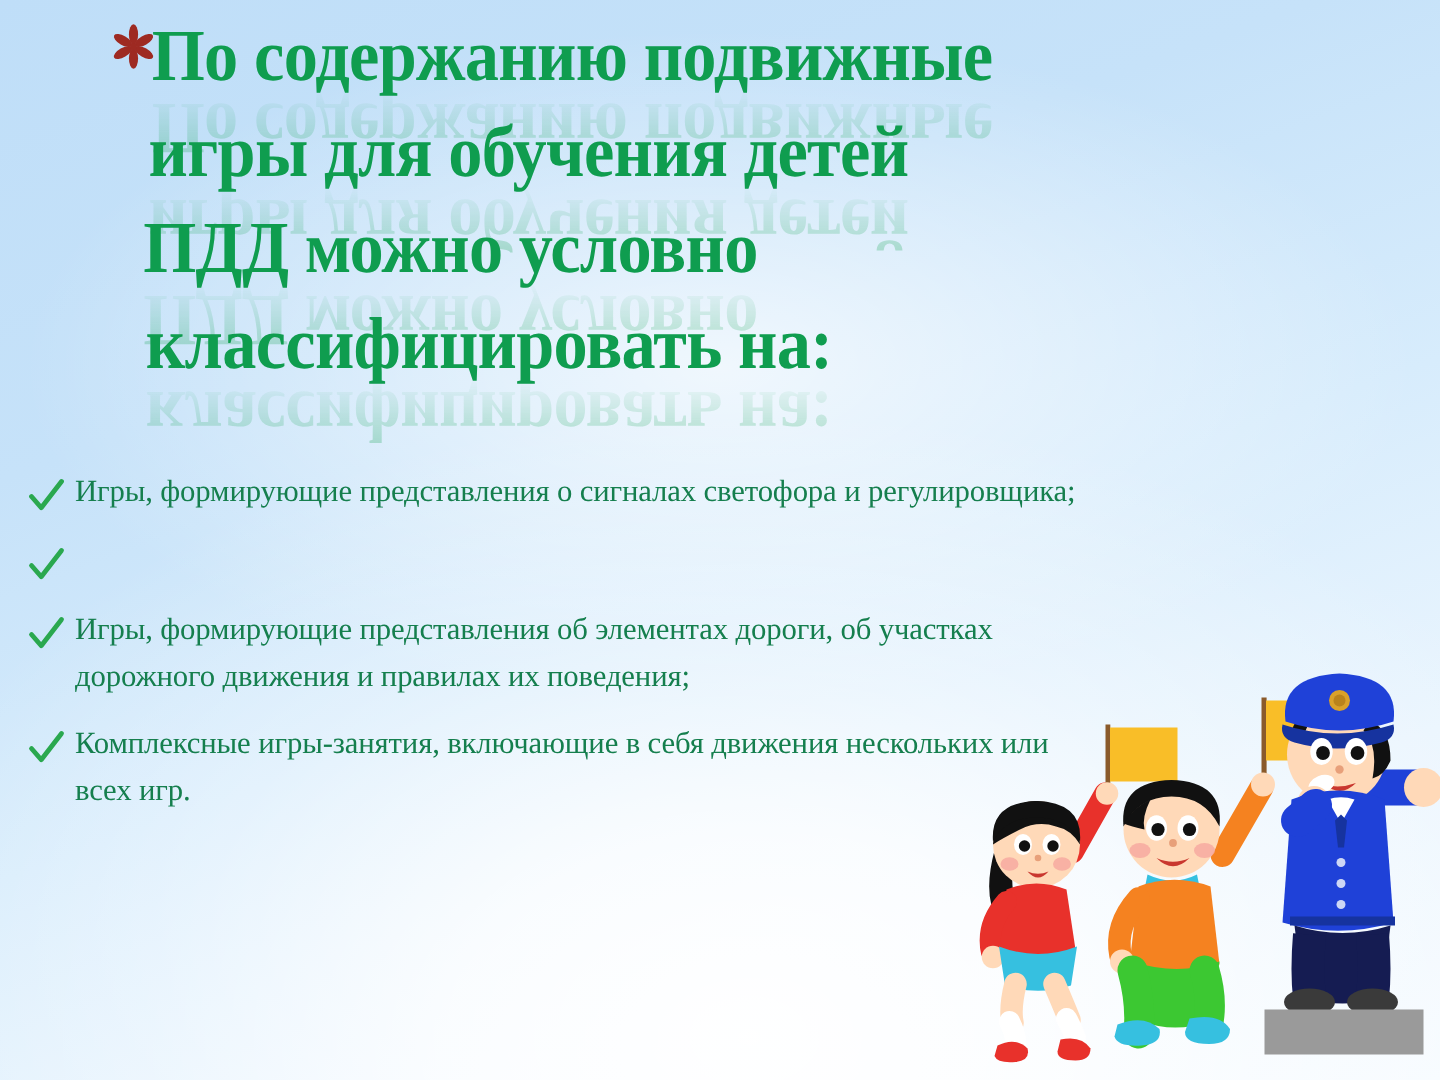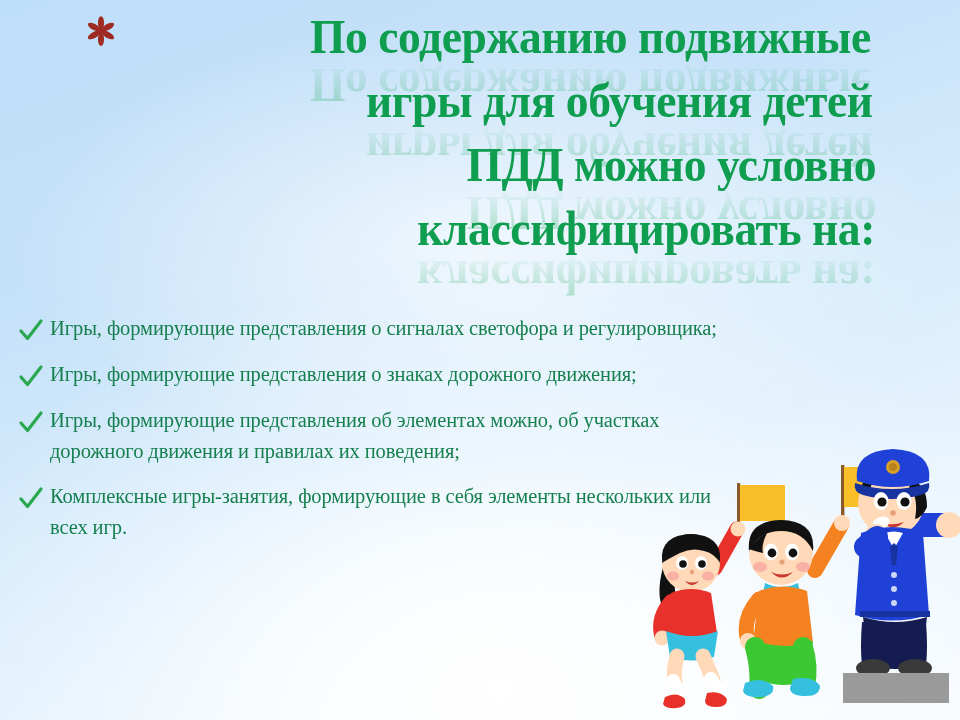--- a/index.html
+++ b/index.html
@@ -23,10 +23,10 @@
   
   .title-block {
     position: absolute;
-    left: 92px;
+    left: 80px;
     top: 8px;
     width: 800px;
-    text-align: right;
+    text-align: left;
   }
   .title-marker {
     position: absolute;

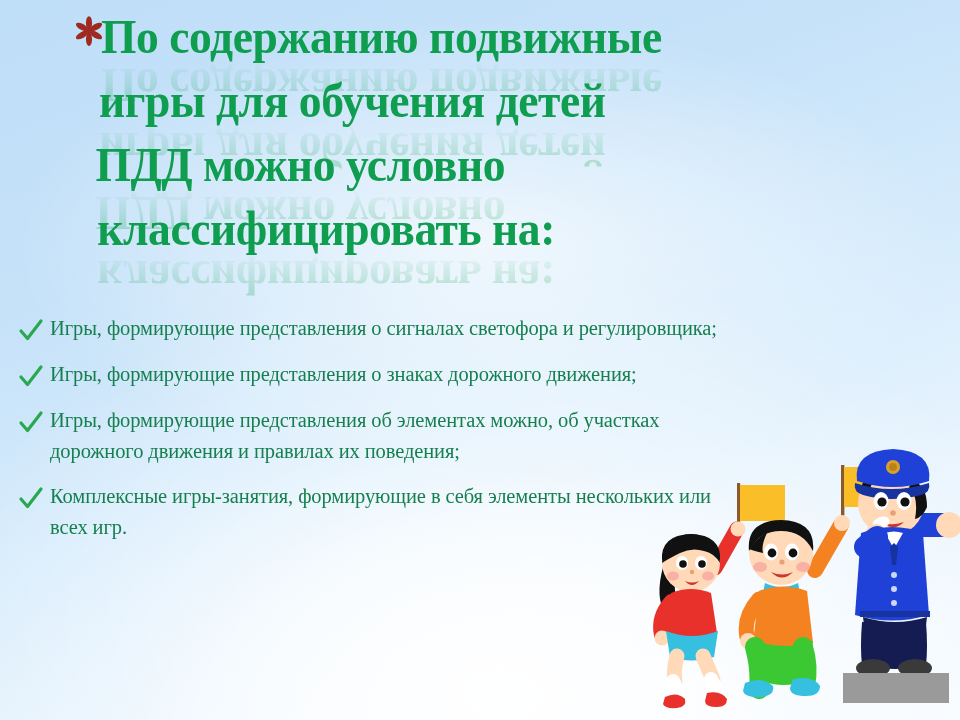--- a/index.html
+++ b/index.html
@@ -169,7 +169,6 @@
       <svg class="check" viewBox="0 0 26 28">
         <path d="M3 14 L9.5 21.5 L23 4" fill="none" stroke="#2aa84f" stroke-width="3.2" stroke-linecap="round" stroke-linejoin="round"></path>
       </svg>
-      <div class="bullet-text">Игры, формирующие представления о знаках дорожного движения;</div>
     </div>
 
     <div class="bullet-row">

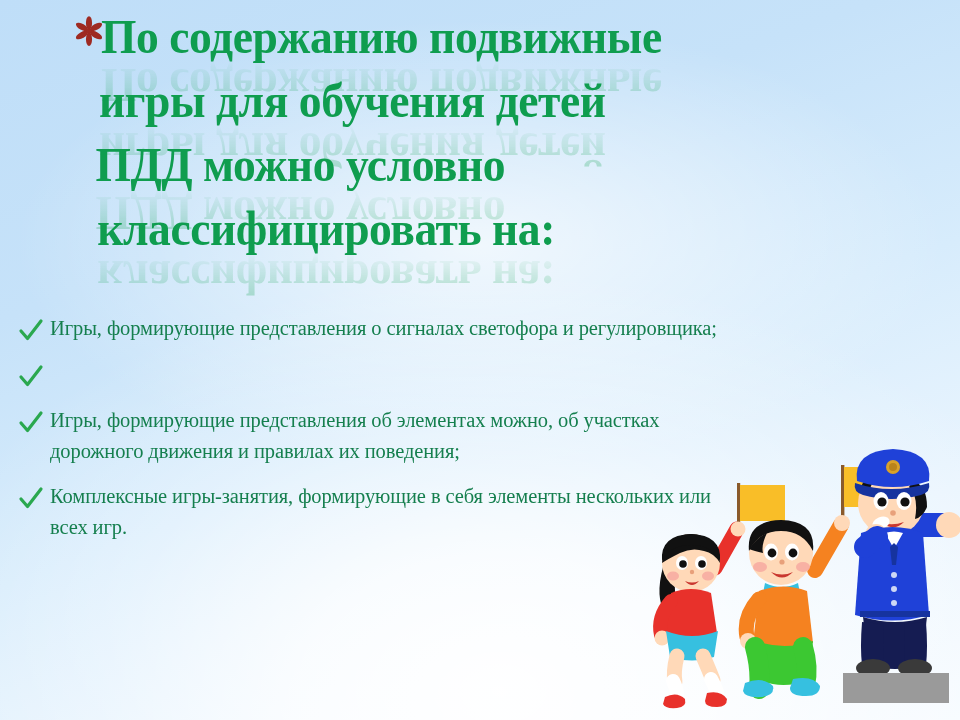--- a/index.html
+++ b/index.html
@@ -175,7 +175,7 @@
       <svg class="check" viewBox="0 0 26 28">
         <path d="M3 14 L9.5 21.5 L23 4" fill="none" stroke="#2aa84f" stroke-width="3.2" stroke-linecap="round" stroke-linejoin="round"></path>
       </svg>
-      <div class="bullet-text">Игры, формирующие представления об элементах можно, об участках дорожного движения и правилах их поведения;</div>
+      <div class="bullet-text">Игры, формирующие представления об элементах дороги, об участках дорожного движения и правилах их поведения;</div>
     </div>
 
     <div class="bullet-row">

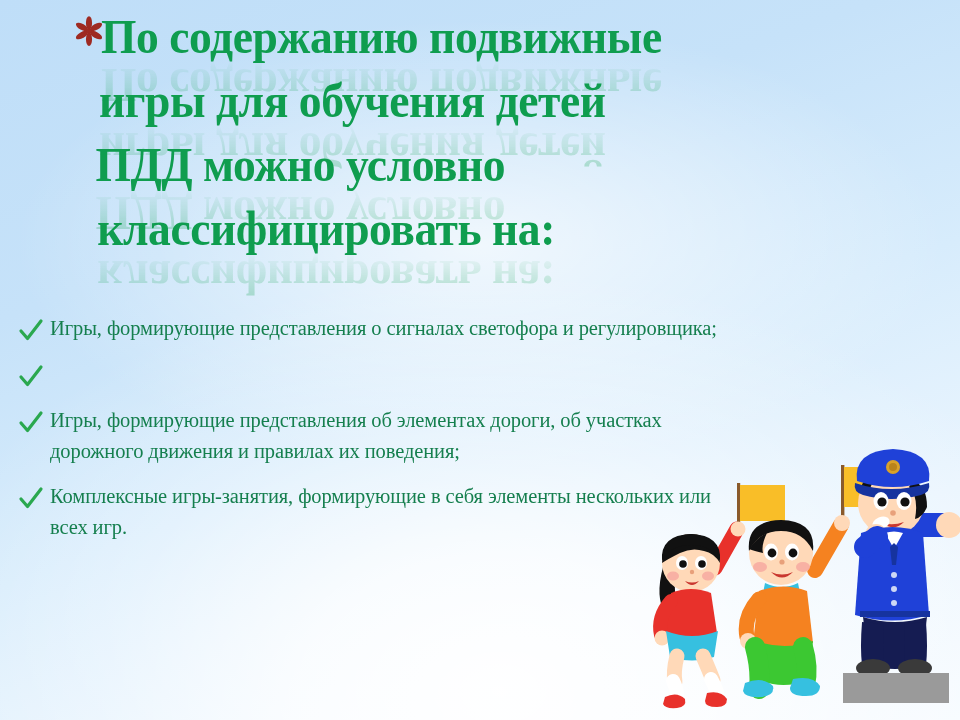--- a/index.html
+++ b/index.html
@@ -182,7 +182,7 @@
       <svg class="check" viewBox="0 0 26 28">
         <path d="M3 14 L9.5 21.5 L23 4" fill="none" stroke="#2aa84f" stroke-width="3.2" stroke-linecap="round" stroke-linejoin="round"></path>
       </svg>
-      <div class="bullet-text">Комплексные игры-занятия, формирующие в себя элементы нескольких или всех игр.</div>
+      <div class="bullet-text">Комплексные игры-занятия, включающие в себя движения нескольких или всех игр.</div>
     </div>
 
   </div>

